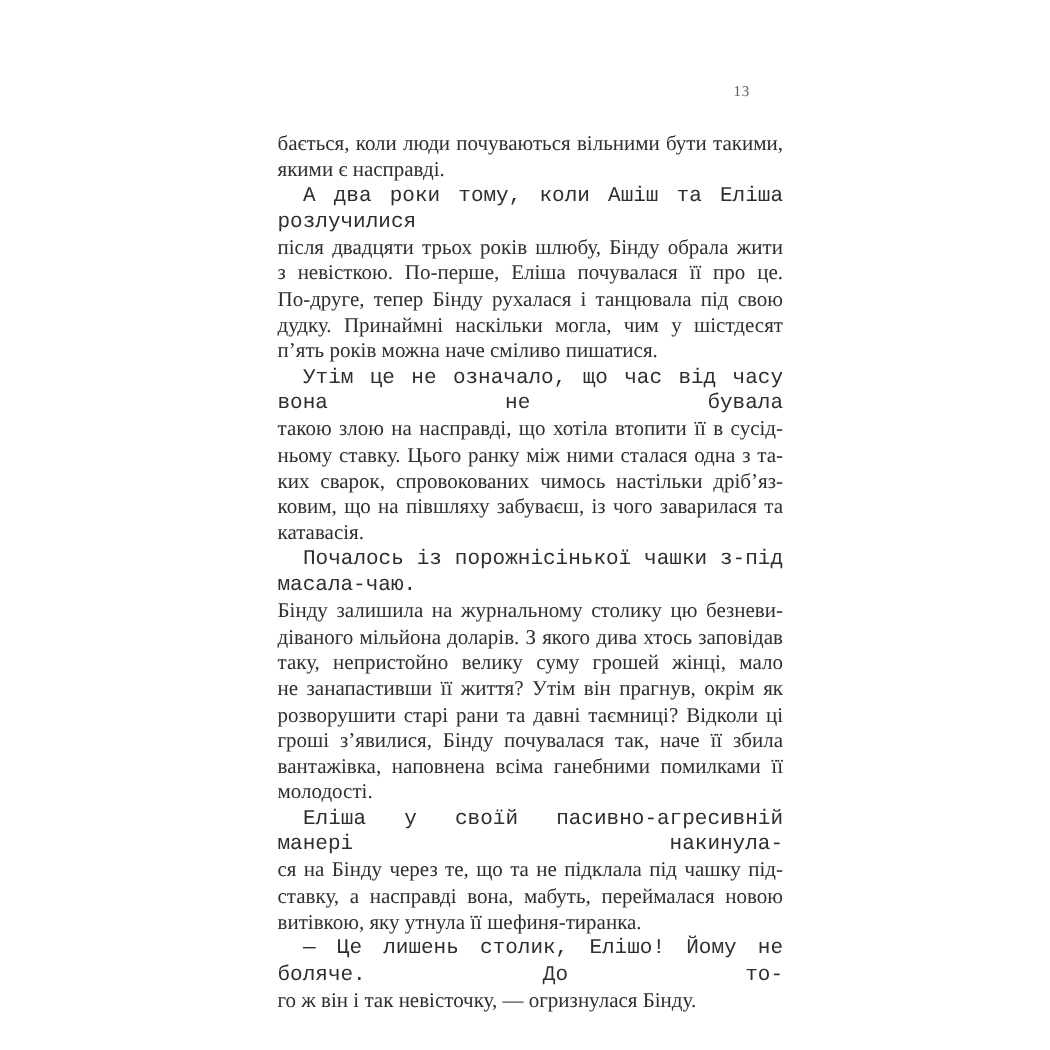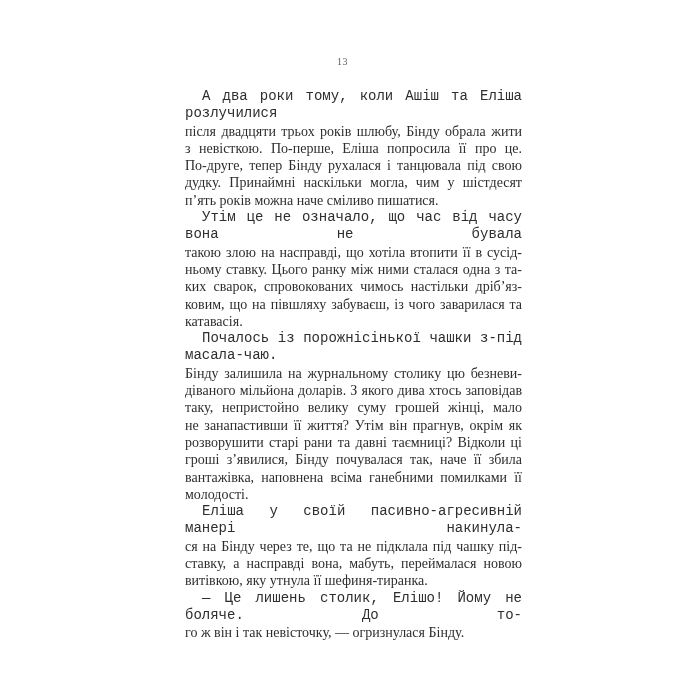--- a/index.html
+++ b/index.html
@@ -20,7 +20,7 @@
     top: 54px;
     left: 185px;
     width: 315px;
-    text-align: center;
+    text-align: right;
     font-size: 10px;
     line-height: 16px;
     color: #606060;

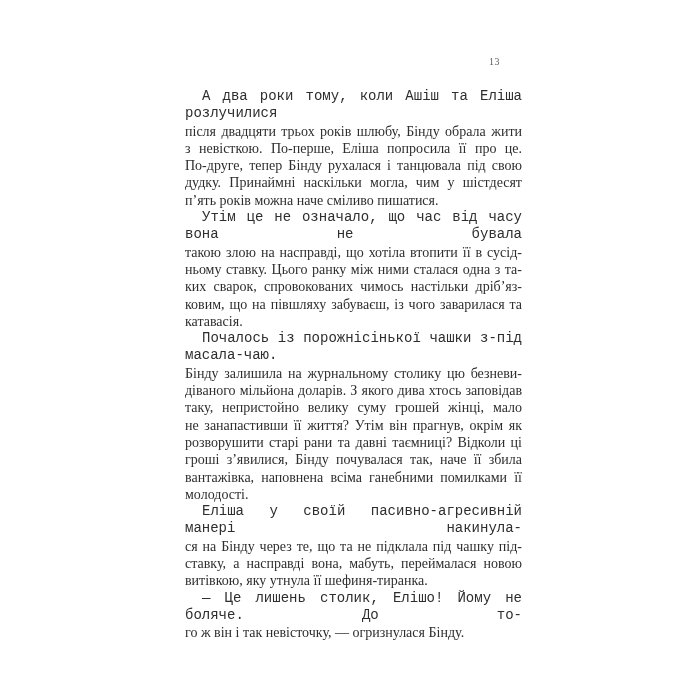--- a/index.html
+++ b/index.html
@@ -60,6 +60,10 @@
   <div class="page-number">13</div>
   <div class="text-block">
       <div class="para">
+        <div class="line j">бається, коли люди почуваються вільними бути такими,</div>
+        <div class="line">якими є насправді.</div>
+      </div>
+      <div class="para">
         <div class="line j ind">А два роки тому, коли Ашіш та Еліша розлучилися</div>
         <div class="line j">після двадцяти трьох років шлюбу, Бінду обрала жити</div>
         <div class="line j">з невісткою. По-перше, Еліша попросила її про це.</div>

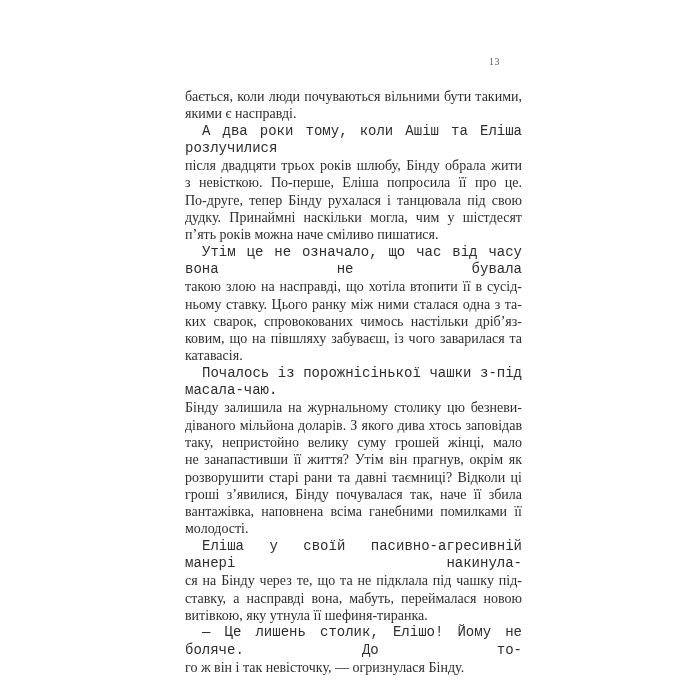--- a/index.html
+++ b/index.html
@@ -66,7 +66,7 @@
       <div class="para">
         <div class="line j ind">А два роки тому, коли Ашіш та Еліша розлучилися</div>
         <div class="line j">після двадцяти трьох років шлюбу, Бінду обрала жити</div>
-        <div class="line j">з невісткою. По-перше, Еліша попросила її про це.</div>
+        <div class="line j">з невісткою. По-перше, Еліша почувалася її про це.</div>
         <div class="line j">По-друге, тепер Бінду рухалася і танцювала під свою</div>
         <div class="line j">дудку. Принаймні наскільки могла, чим у шістдесят</div>
         <div class="line">п’ять років можна наче сміливо пишатися.</div>

